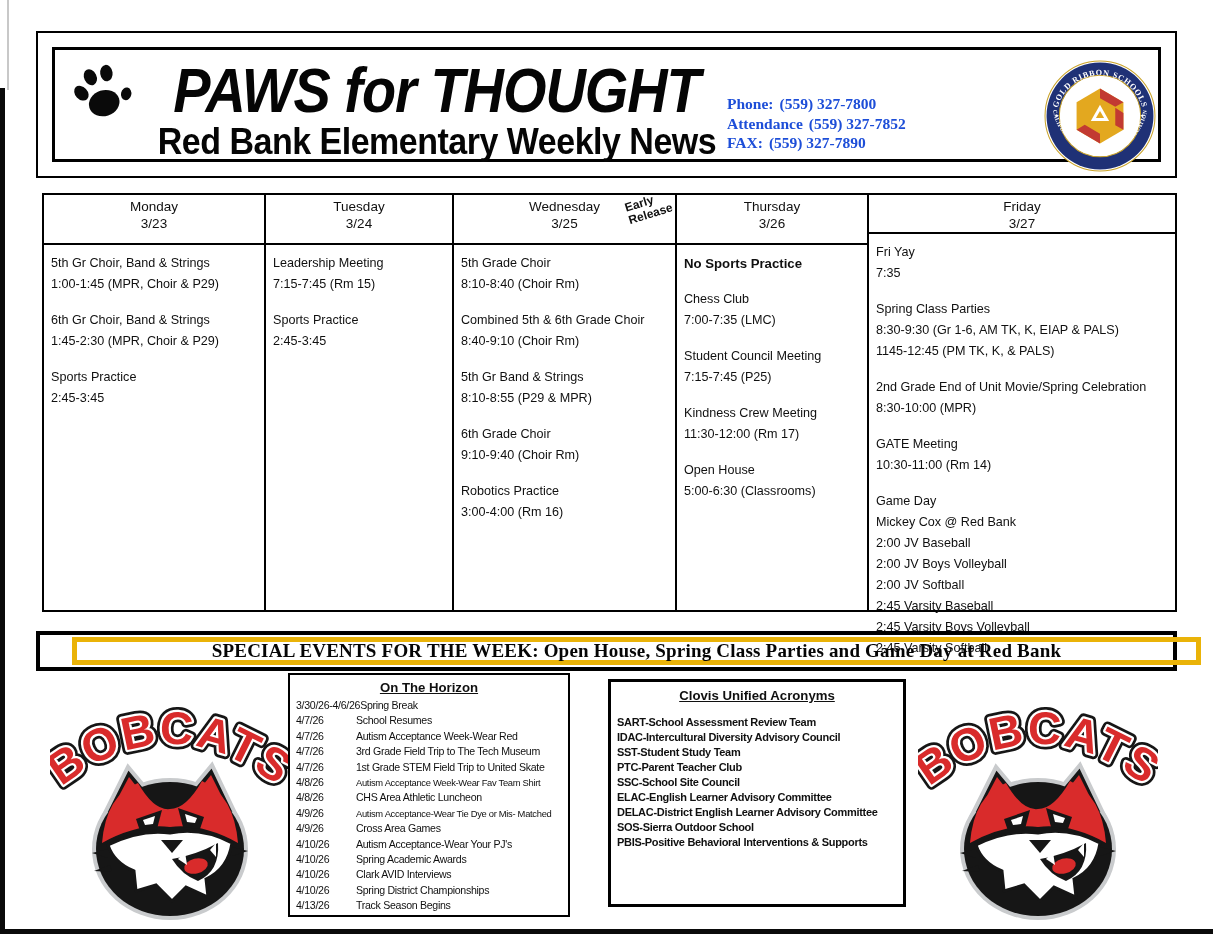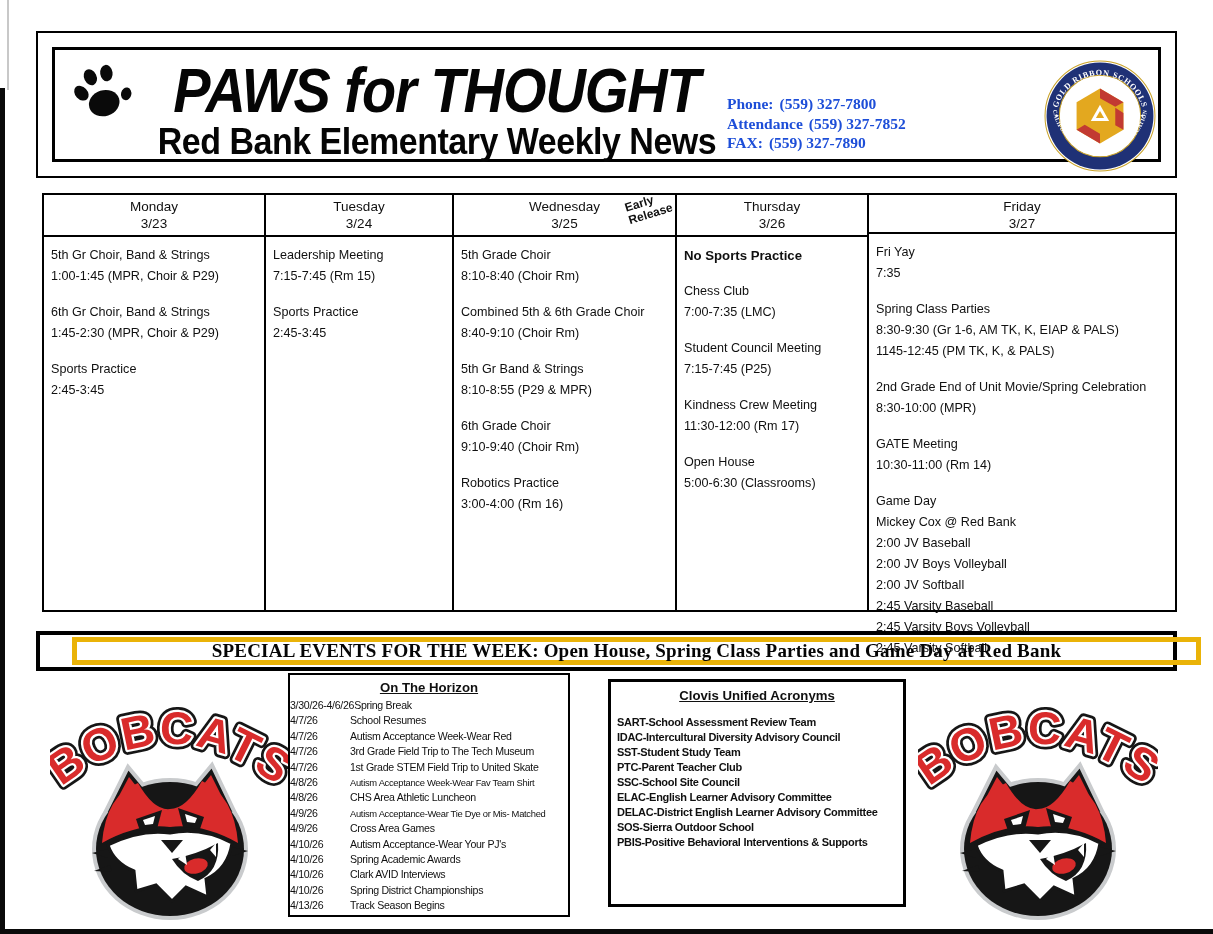--- a/index.html
+++ b/index.html
@@ -41,7 +41,7 @@
   .day-col.w0 { width:222px; } .day-col.w1 { width:188px; } .day-col.w2 { width:223px; }
   .day-col.w3 { width:192px; } .day-col.w4 { flex:1; border-right:none; }
   .day-head {
-    height:42px; border-bottom:2px solid #000; box-sizing:border-box; text-align:center;
+    height:50px; border-bottom:2px solid #000; box-sizing:border-box; text-align:center;
     font-size:13.5px; line-height:16.5px; padding-top:4px; position:relative;
   }
   .early-note {

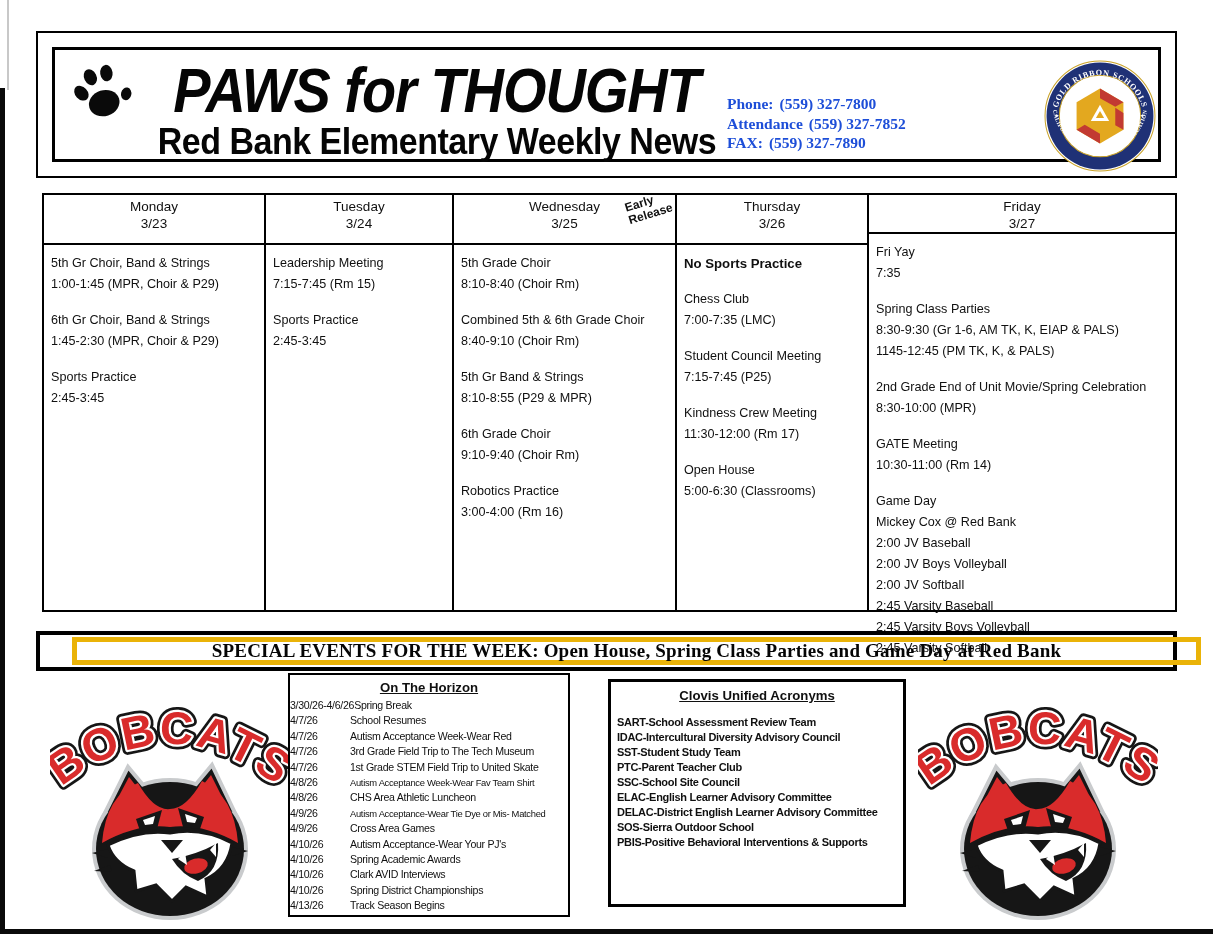--- a/index.html
+++ b/index.html
@@ -66,7 +66,7 @@
   .mascot.right { left:918px; top:683px; }
 
   .hbox { position:absolute; background:#fff; box-sizing:border-box; }
-  .horizon  { left:288px; top:673px; width:282px; height:244px; border:2px solid #000; padding:3px 0; }
+  .horizon  { left:288px; top:673px; width:282px; height:244px; border:2px solid #000; padding:3px 6px; }
   .acronyms { left:608px; top:679px; width:298px; height:228px; border:3px solid #000; padding:4px 6px; }
   .box-title { text-align:center; font-weight:bold; font-size:13.2px; text-decoration:underline; margin:2px 0 3px 0; }
   .hrow { display:flex; font-weight:normal; font-size:10.6px; letter-spacing:-0.3px; line-height:15.4px; white-space:nowrap; }

